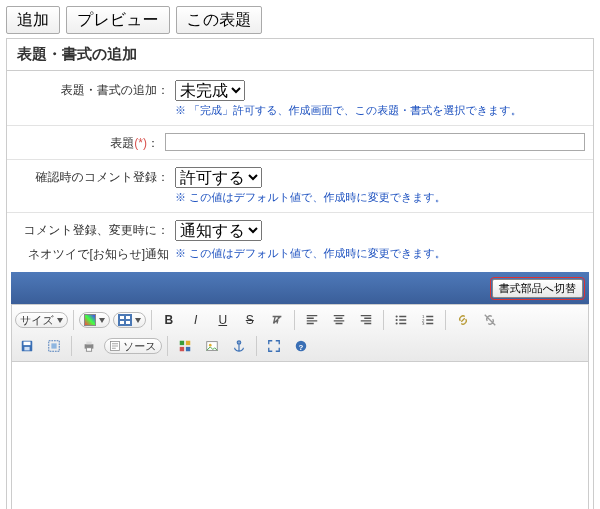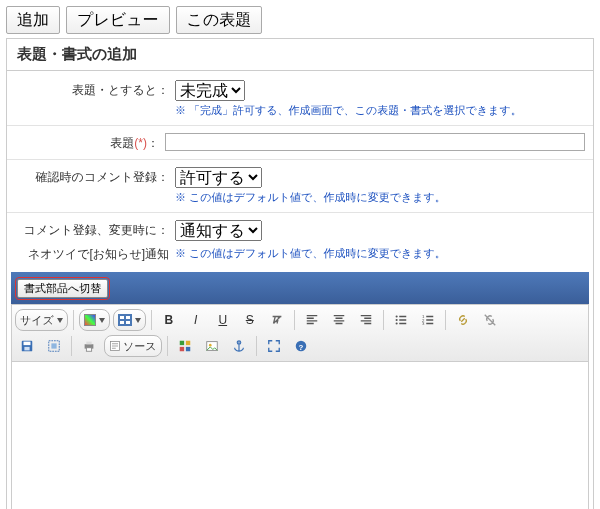--- a/index.html
+++ b/index.html
@@ -97,7 +97,7 @@
   <div class="panel-title">表題・書式の追加</div>
 
   <div class="form-row">
-    <div class="form-label">表題・とすると：</div>
+    <div class="form-label">表題・書式の追加：</div>
     <div class="form-body">
       <select><option>未完成</option></select>
       <div class="hint">※ 「完成」許可する、作成画面で、この表題・書式を選択できます。</div>

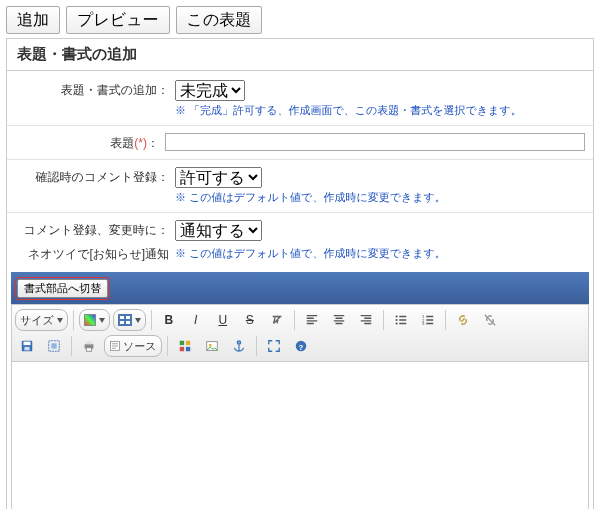--- a/index.html
+++ b/index.html
@@ -39,7 +39,7 @@
 
   .editor-bar {
     background: linear-gradient(#4e79b9, #3a5e99);
-    height: 22px; display: flex; align-items: center; justify-content: flex-start;
+    height: 22px; display: flex; align-items: center; justify-content: flex-end;
     padding: 16px 6px; margin: 6px 4px 0 4px;
   }
   .switch-btn {

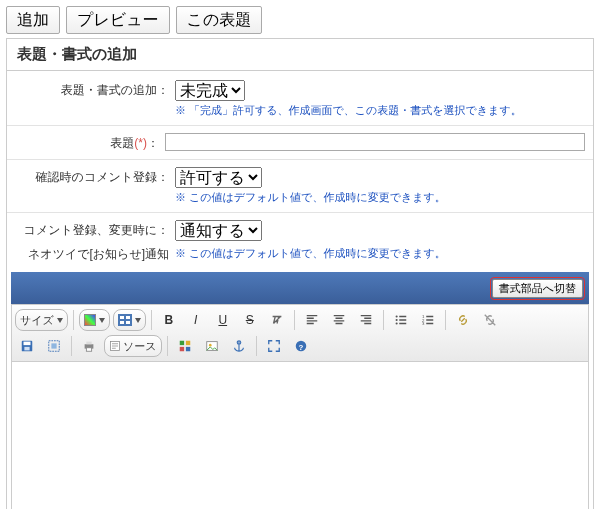--- a/index.html
+++ b/index.html
@@ -65,7 +65,7 @@
   .tbtn svg { width: 14px; height: 14px; }
   .tsep { width: 1px; height: 20px; background: #ccc; margin: 0 2px; }
   .tcombo {
-    display: inline-flex; align-items: center; height: 22px; padding: 0 4px;
+    display: inline-flex; align-items: center; height: 16px; padding: 0 4px;
     border: 1px solid #bbb; background: linear-gradient(#fff,#eee);
     font-size: 11px; cursor: pointer; border-radius: 8px; gap: 3px;
   }

